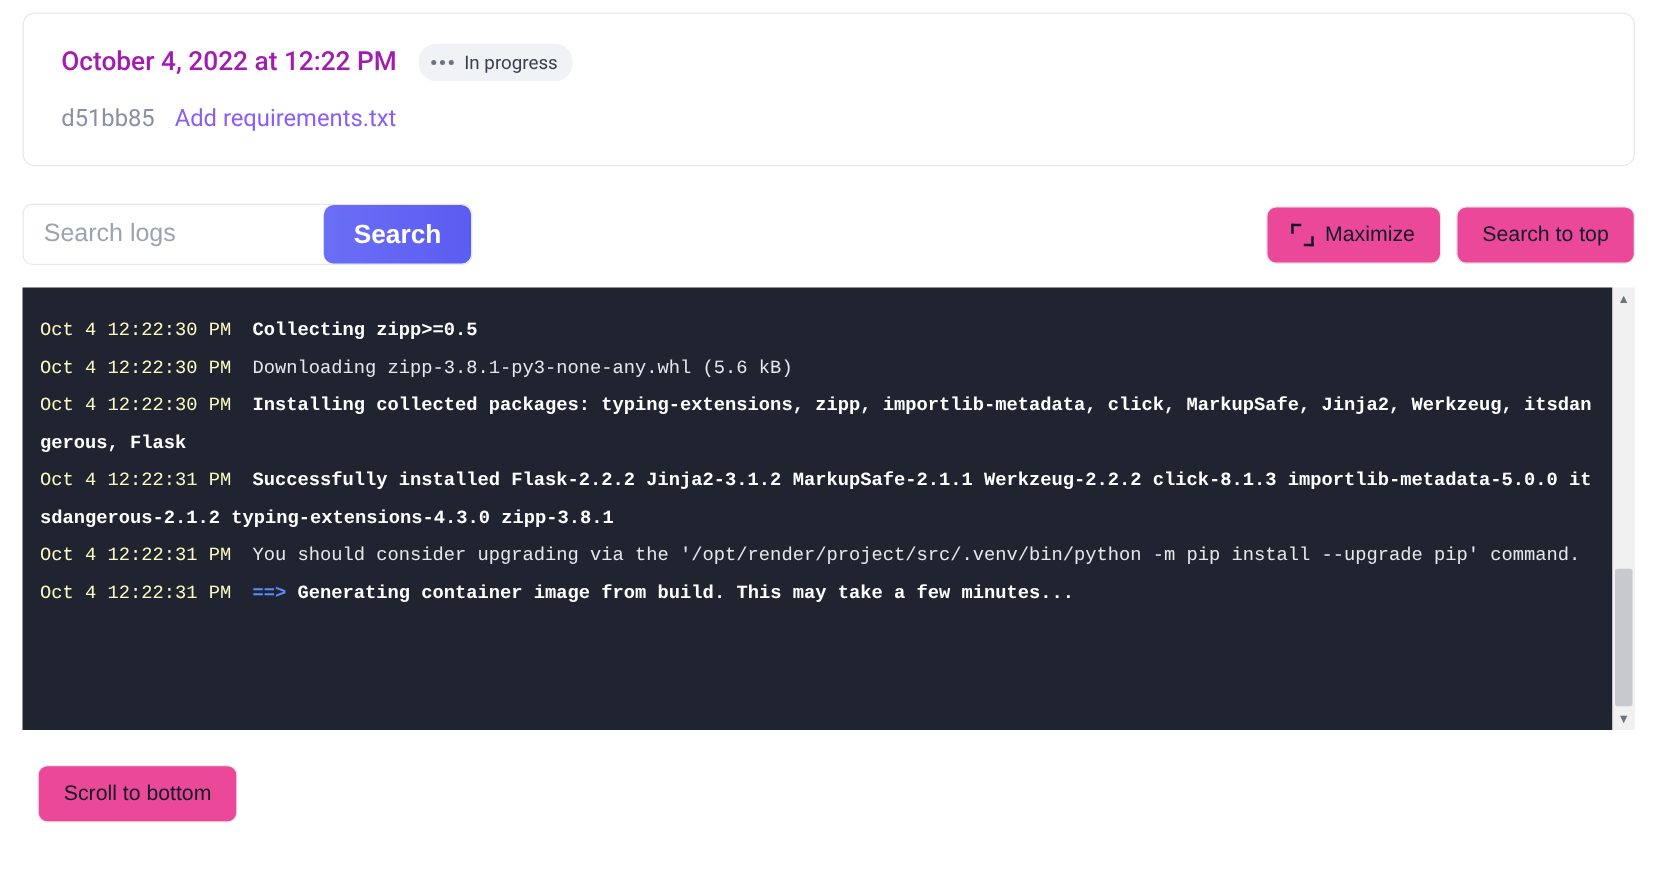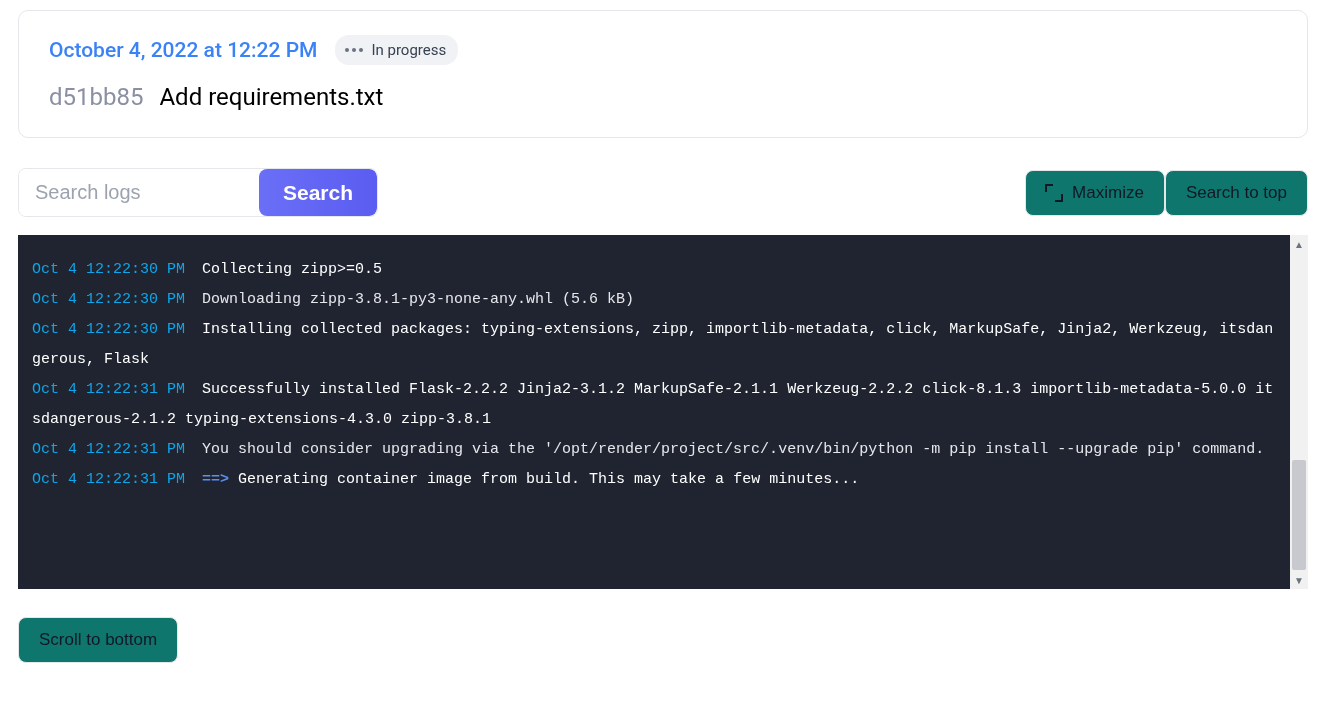--- a/index.html
+++ b/index.html
@@ -26,7 +26,7 @@
   }
   .deploy-time {
     font-size: 21px;
-    color: #3b82f6;
+    color: #a21caf;
     font-weight: 500;
     text-align: right;
   }

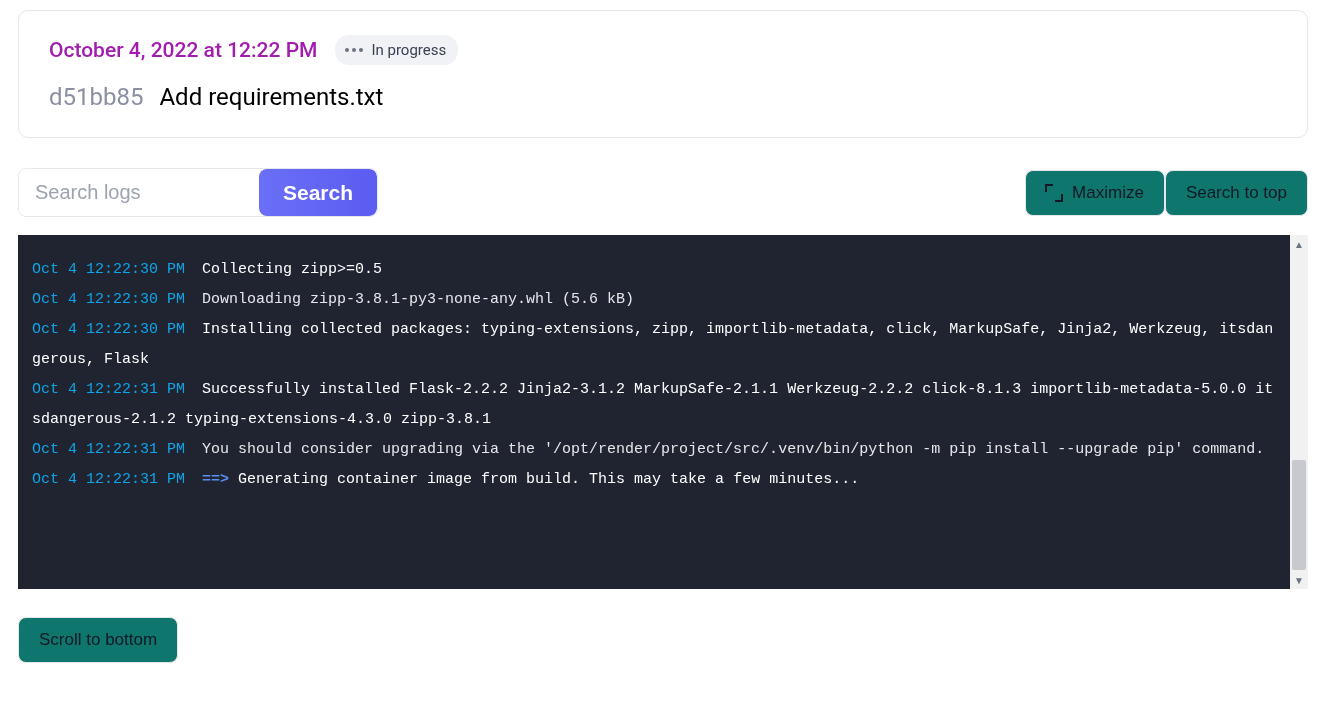--- a/index.html
+++ b/index.html
@@ -52,7 +52,7 @@
   .commit-row {
     display: flex;
     gap: 16px;
-    font-size: 24px;
+    font-size: 19px;
     align-items: flex-end;
   }
   .commit-hash { color: #8a8fa3; }

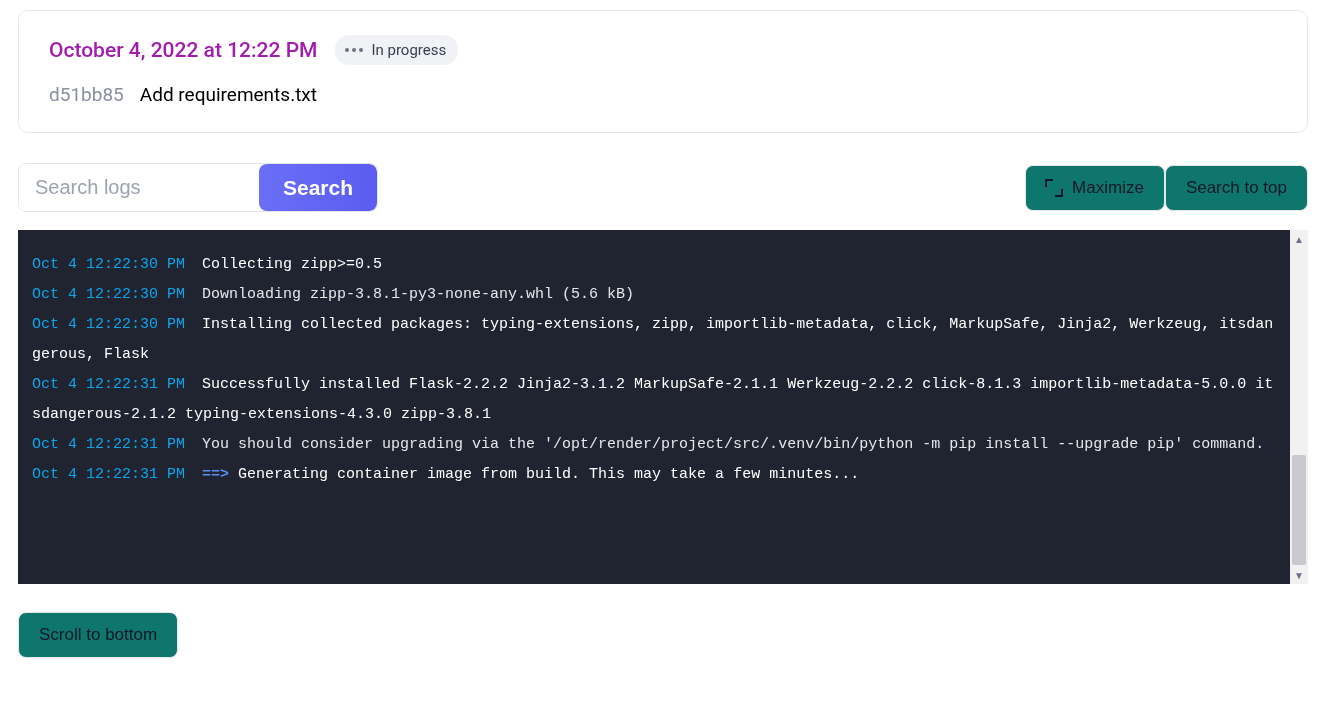--- a/index.html
+++ b/index.html
@@ -56,7 +56,7 @@
     align-items: flex-end;
   }
   .commit-hash { color: #8a8fa3; }
-  .commit-msg  { color: #000000; }
+  .commit-msg  { color: #8b5cf6; }
 
   
   .toolbar {

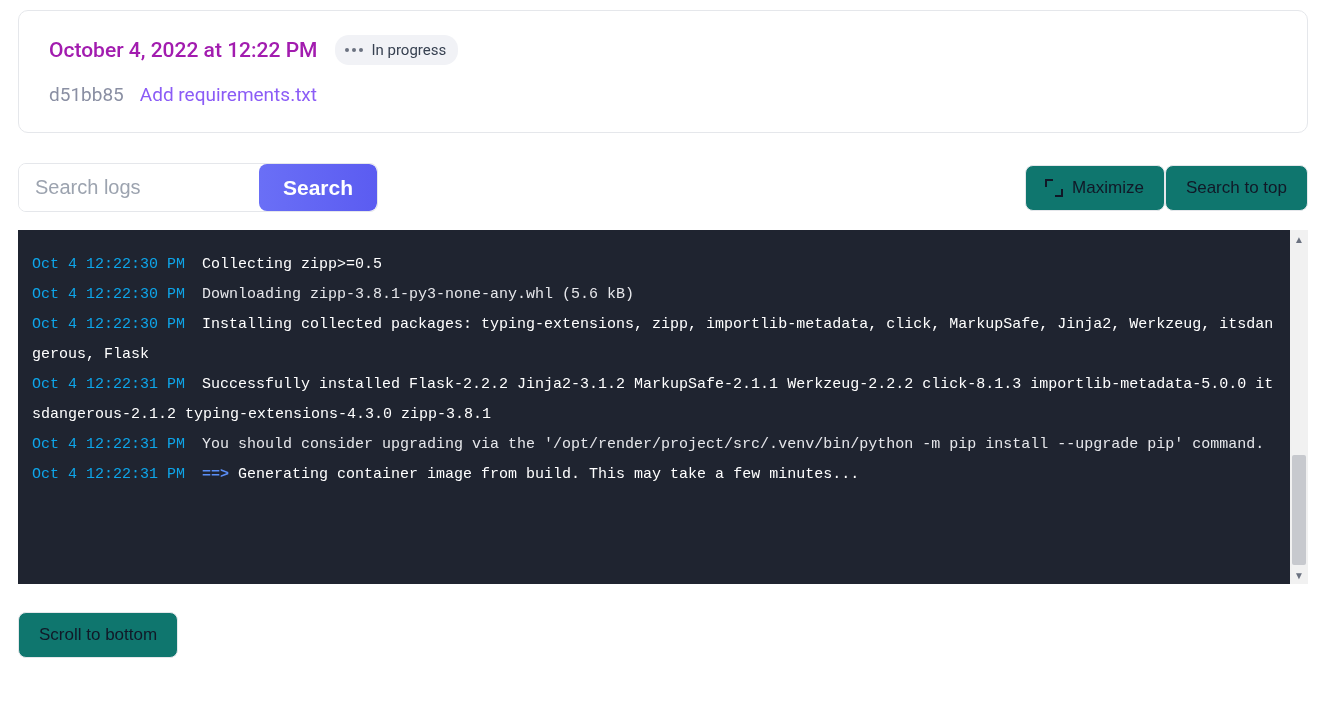--- a/index.html
+++ b/index.html
@@ -91,7 +91,7 @@
   .toolbar-spacer { flex: 1; }
   .btn-outline {
     border: 1px solid #e5e7eb;
-    background: #0f766e;
+    background: #ec4899;
     border-radius: 8px;
     padding: 12px 20px;
     font-size: 17px;
@@ -101,6 +101,7 @@
     display: inline-flex;
     align-items: center;
     gap: 10px;
+    margin-left: 12px;
   }
   .maximize-icon {
     width: 16px; height: 16px;

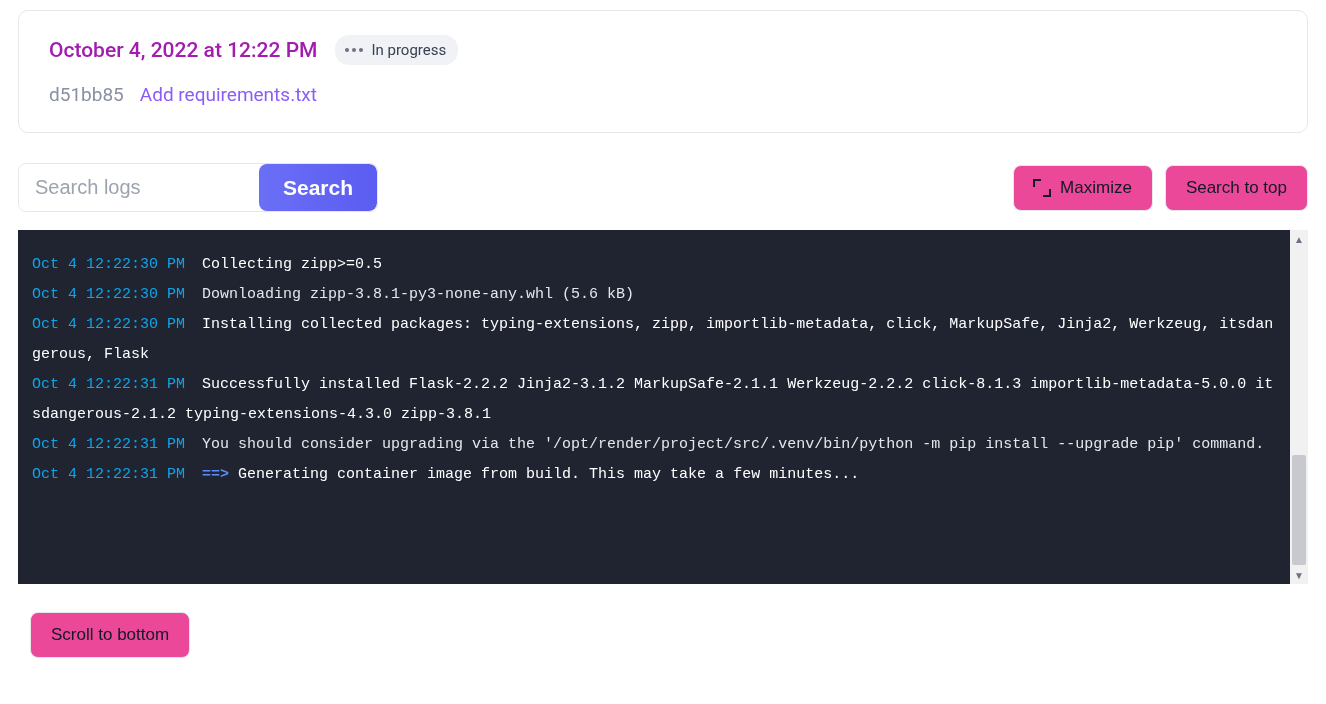--- a/index.html
+++ b/index.html
@@ -137,7 +137,7 @@
     word-break: break-all;
   }
   .log-ts {
-    color: #0ea5e9;
+    color: #fef9c3;
     margin-right: 8px;
   }
   .log-msg-dim    { color: #e6e7eb; }

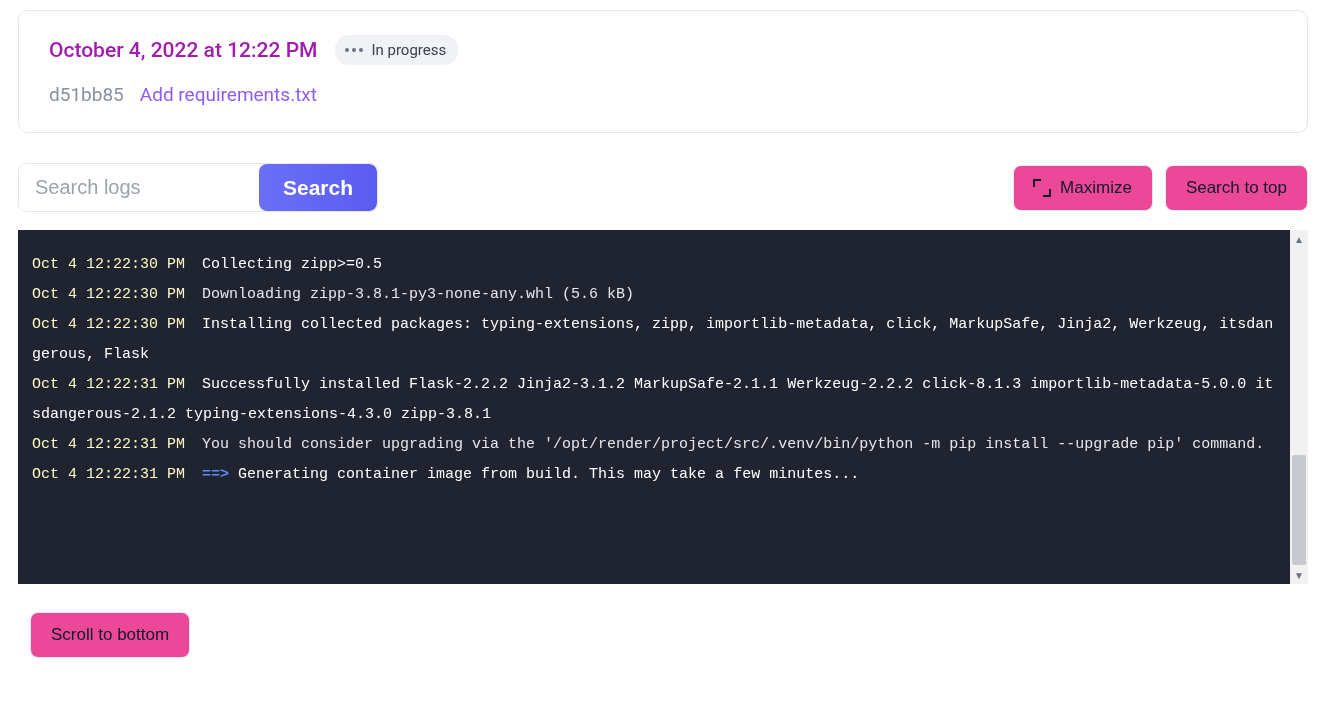--- a/index.html
+++ b/index.html
@@ -143,7 +143,7 @@
   .log-msg-dim    { color: #e6e7eb; }
   .log-msg-indent { color: #e6e7eb; padding-left: 0; }
   .log-arrow      { color: #5b8ef6; font-weight: bold; }
-  .log-msg-bold   { color: #ffffff; font-weight: 400; }
+  .log-msg-bold   { color: #ffffff; font-weight: 700; }
 
   
   .fake-scroll {

